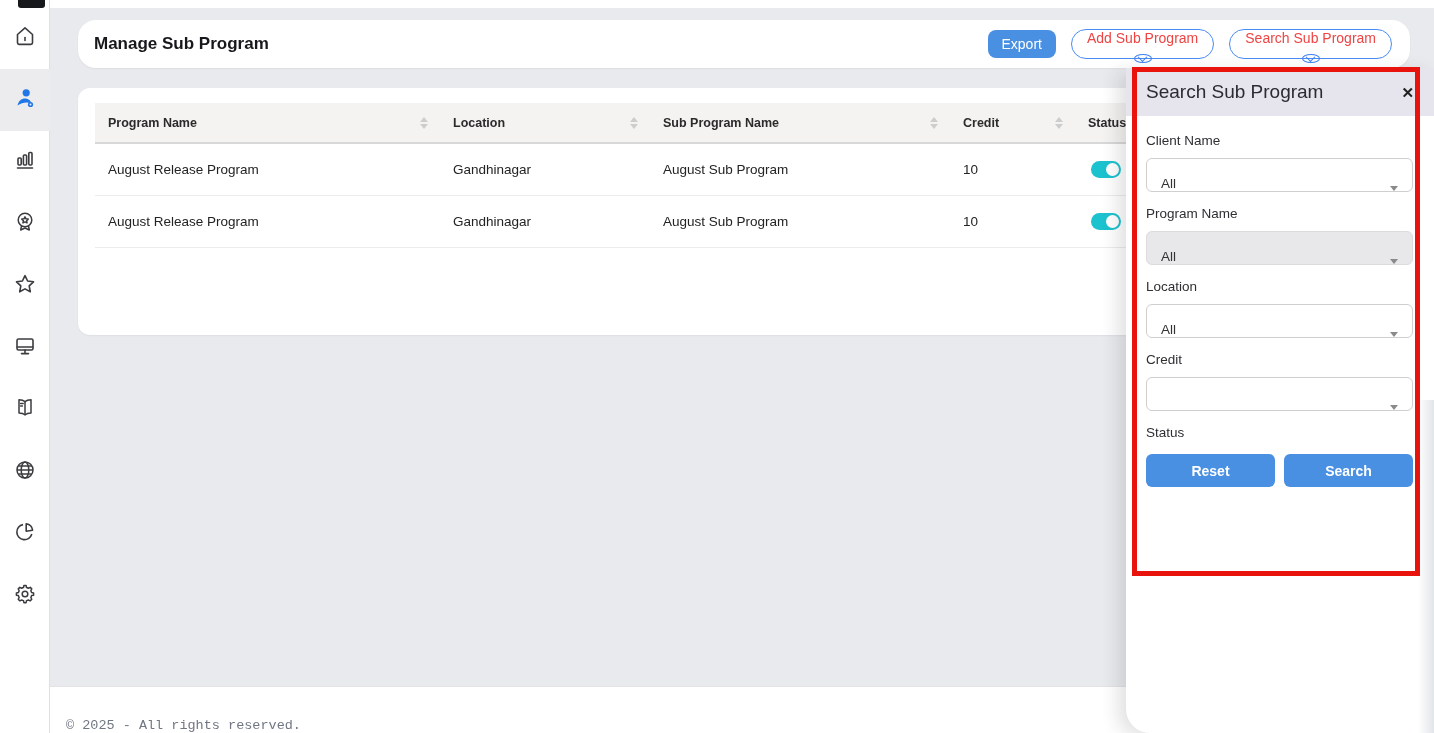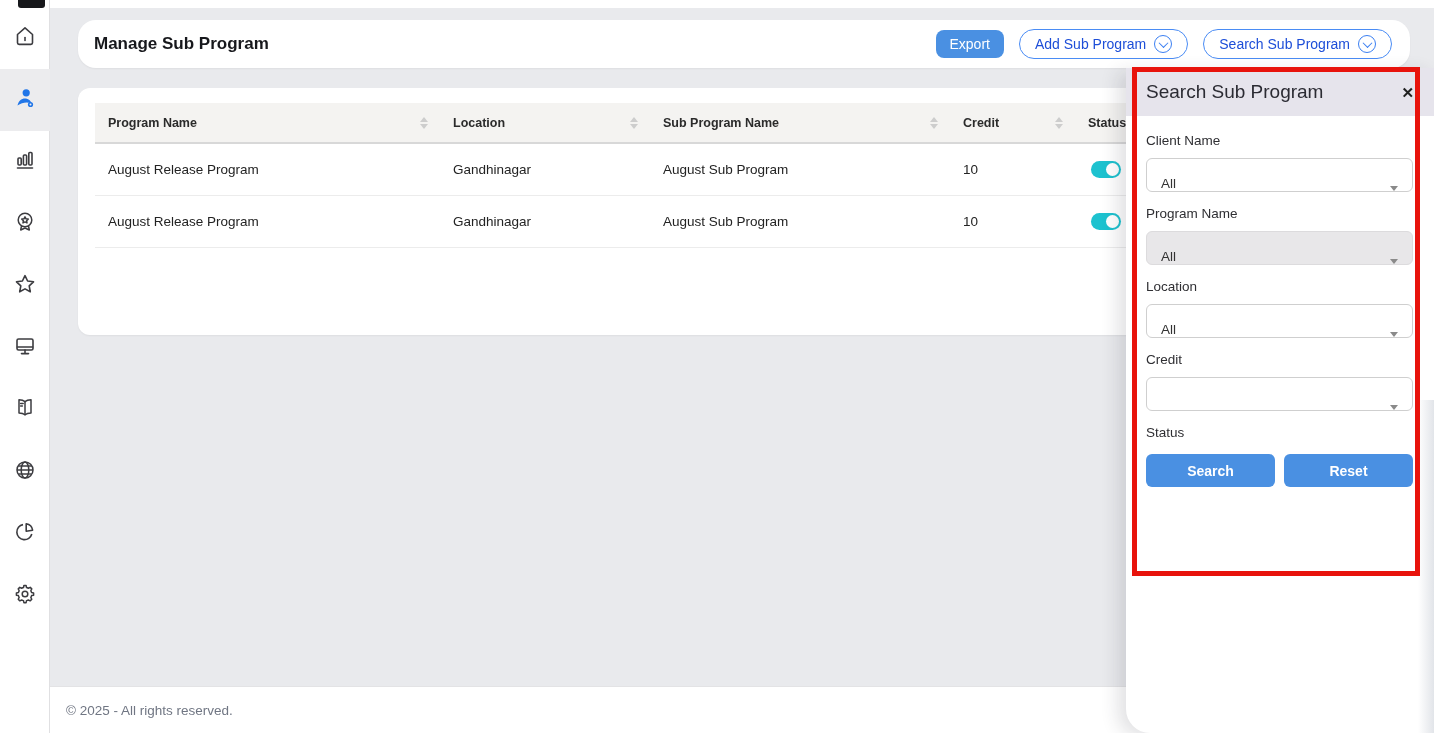--- a/index.html
+++ b/index.html
@@ -27,9 +27,9 @@
   .header-actions { margin-left:auto; margin-right:18px; display:flex; align-items:center; gap:15px;padding-left:7px; }
   .btn-solid { background:#4a90e2; color:#fff; border:none; border-radius:8px; height:28px;
                padding:0 14px; font-size:14px; font-family:inherit; cursor:pointer; }
-  .btn-outline { background:#fff; color:#1d4ed8; border:1px solid #4a8cf5; border-radius:16px;
+  .btn-outline { background:#fff; color:#ef4444; border:1px solid #4a8cf5; border-radius:16px;
                  height:30px; padding:0 15px; font-size:14px; font-family:inherit; cursor:pointer;
-                 display:flex; align-items:center; gap:8px; }
+                 display:flex; align-items:center; gap:8px;flex-direction:column; }
   .chev-circle { width:18px; height:18px; border:1.4px solid #3b7ff2; border-radius:50%;
                  display:inline-flex; align-items:center; justify-content:center; }
   .chev-circle::after { content:""; width:6px; height:6px; border-right:1.6px solid #3b7ff2;

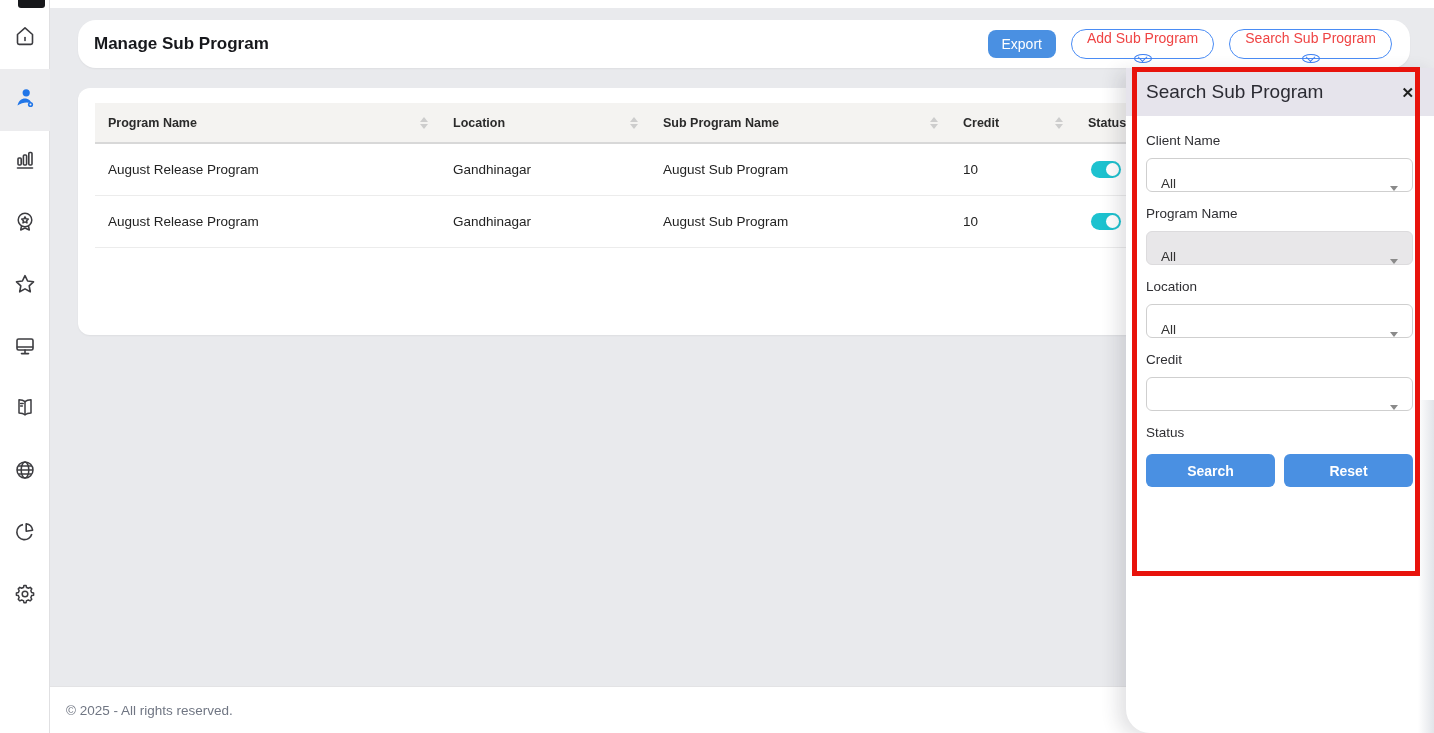--- a/index.html
+++ b/index.html
@@ -294,8 +294,8 @@
       <label class="flabel">Status</label>
     </div>
     <div class="panel-btns">
+      <button class="btn-panel">Reset</button>
       <button class="btn-panel">Search</button>
-      <button class="btn-panel">Reset</button>
     </div>
   </div>
 </aside>

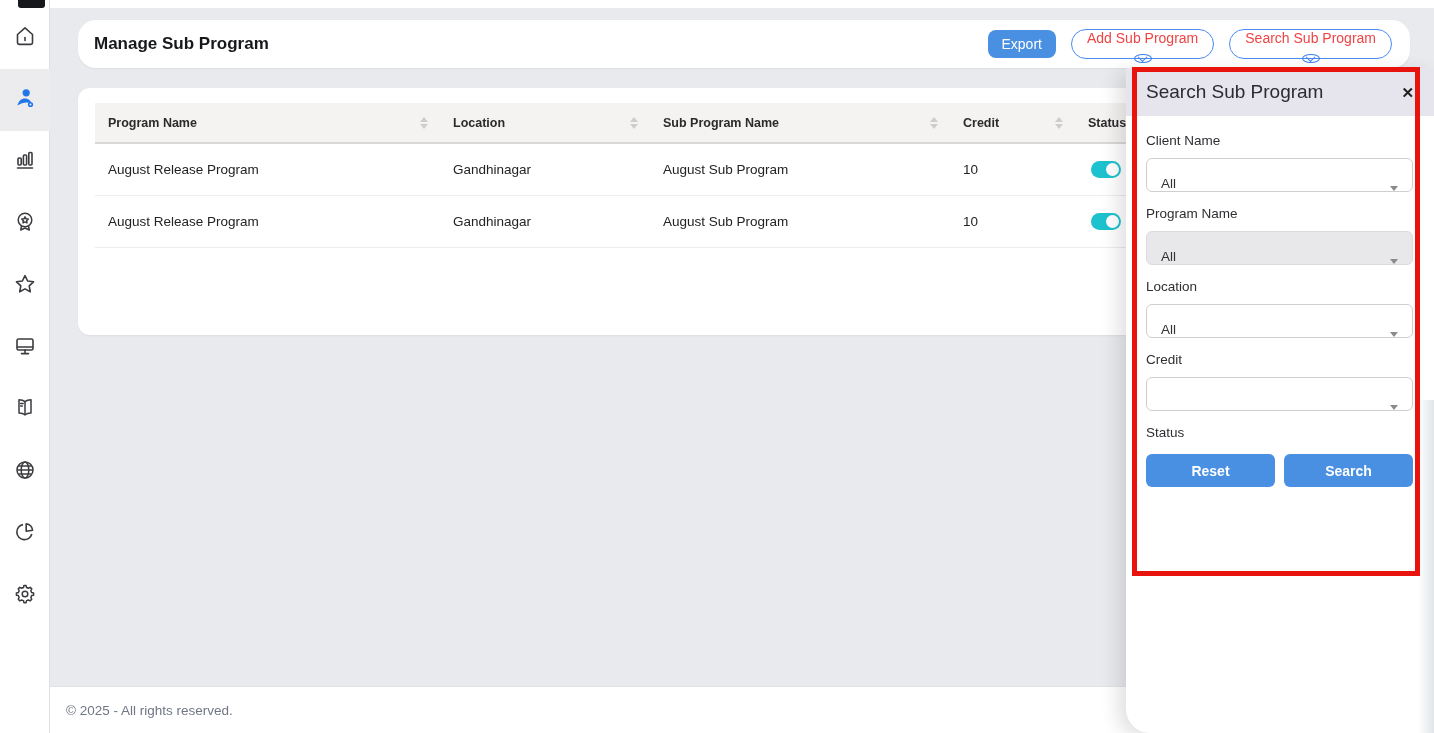--- a/index.html
+++ b/index.html
@@ -57,7 +57,7 @@
 
   
   .footer { position:absolute; left:50px; right:0; top:686px; height:47px; background:#fff;
-            border-top:1px solid #e3e3e5; z-index:4; display:flex; align-items:center; }
+            border-top:1px solid #e3e3e5; z-index:4; display:flex; align-items:flex-end;font-family:Liberation Mono, monospace; }
   .copyright { color:#707683; font-size:13.5px; margin-left:16px; }
 
   

